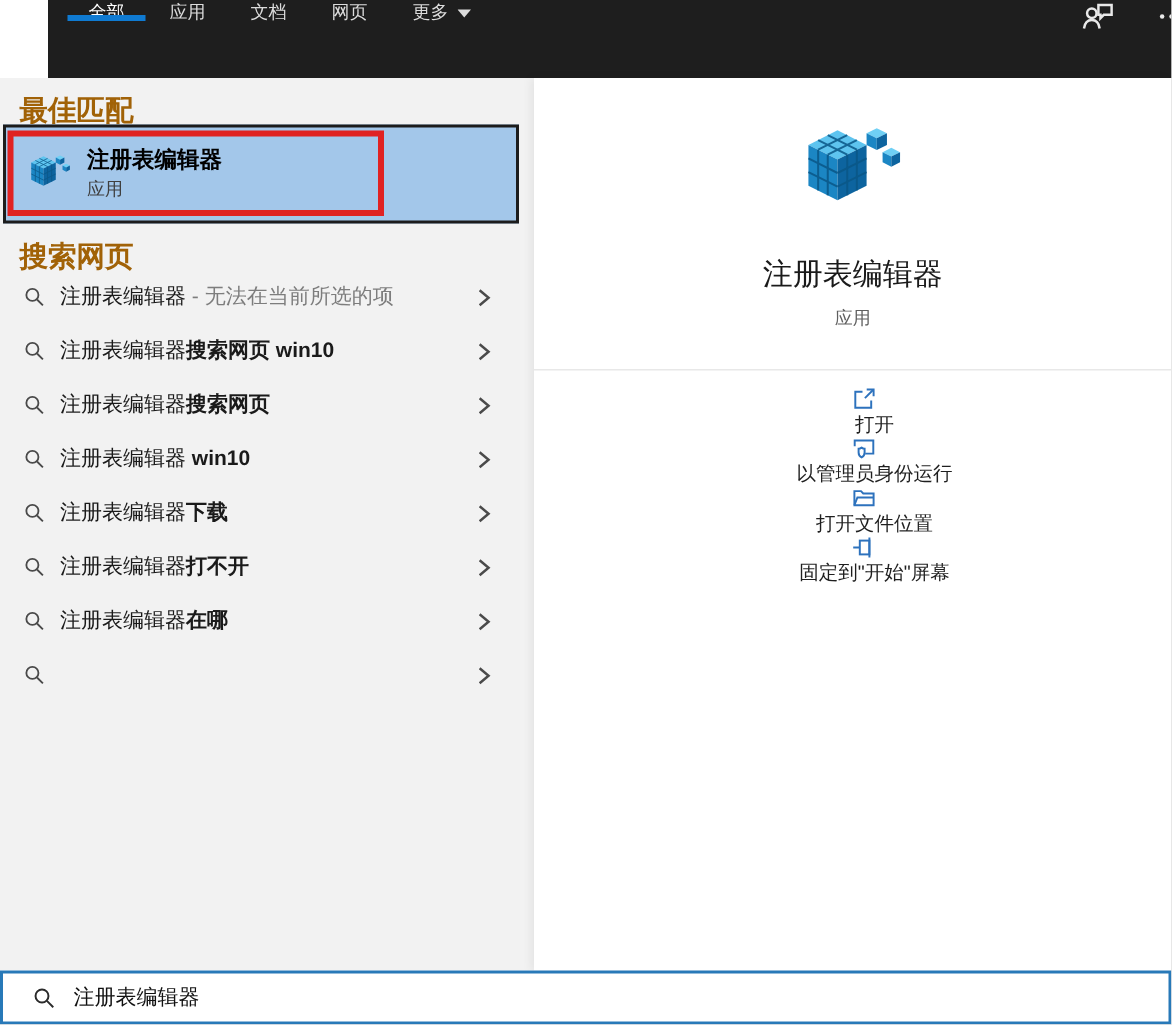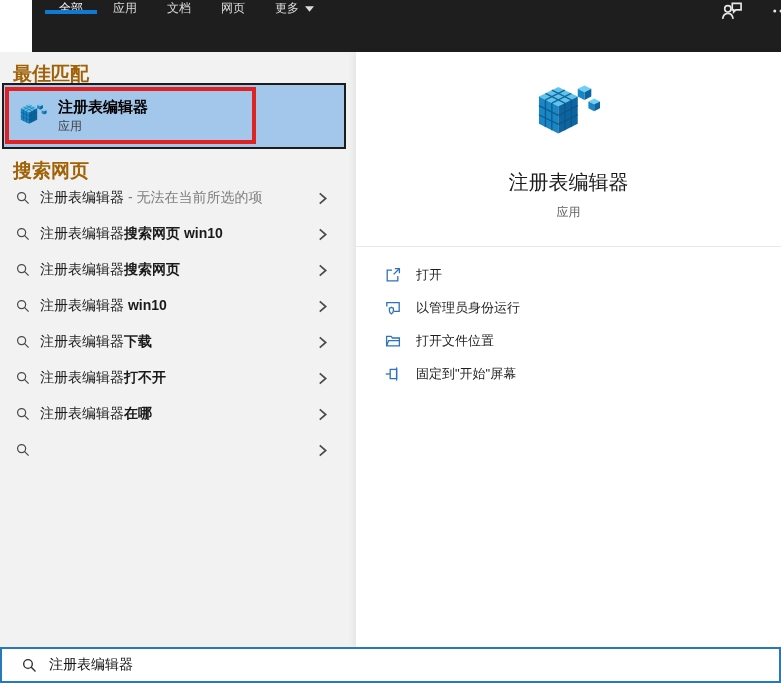--- a/index.html
+++ b/index.html
@@ -75,7 +75,7 @@
   .actions{margin-top:11px;}
   .action-row{
     height:33px;display:flex;align-items:center;padding-left:29px;
-    font-size:13px;color:#1f1f1f;cursor:default;
+    font-size:13px;color:#1f1f1f;cursor:default;flex-direction:column;
   }
   .action-icon{width:16px;height:16px;color:#2d72bd;margin-right:15px;flex:0 0 auto;display:block;}
   

